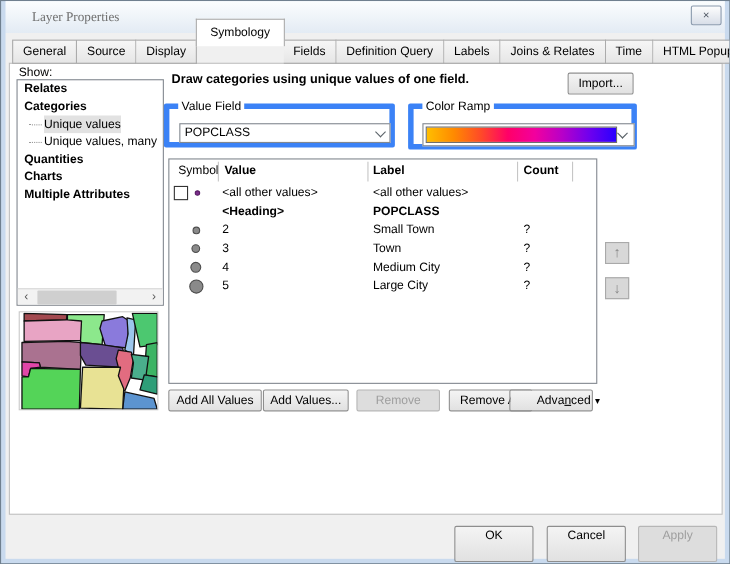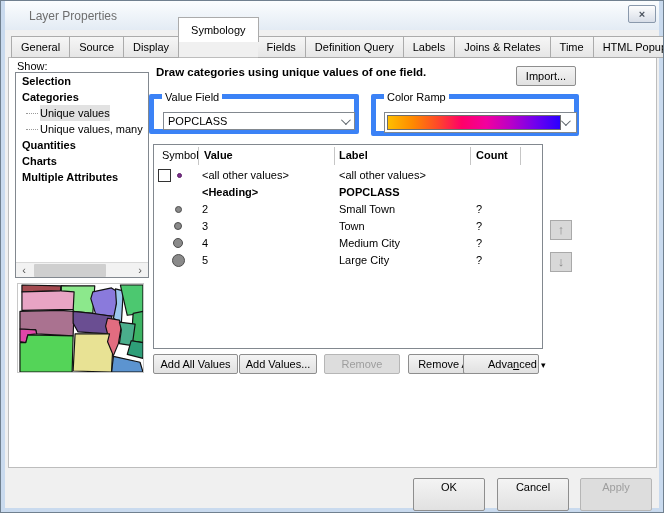--- a/index.html
+++ b/index.html
@@ -9,7 +9,7 @@
   .dialog{position:relative;width:664px;height:513px;border:1px solid #70808F;
     background:#C9DAEE;padding:0 4px 4px 4px;overflow:hidden;}
   .titlebar{height:29px;background:linear-gradient(#FBFDFE,#E3EBF4);
-    display:flex;align-items:center;position:relative;}
+    display:flex;align-items:center;position:relative;font-family:Liberation Serif, serif;}
   .title-text{color:#6E6E6E;font-size:12px;margin-left:24px;}
   .close-btn{position:absolute;right:3px;top:4px;width:28px;height:18px;
     background:linear-gradient(#FDFDFD,#D8DEE8);border:1px solid #8A99AC;border-radius:2px;

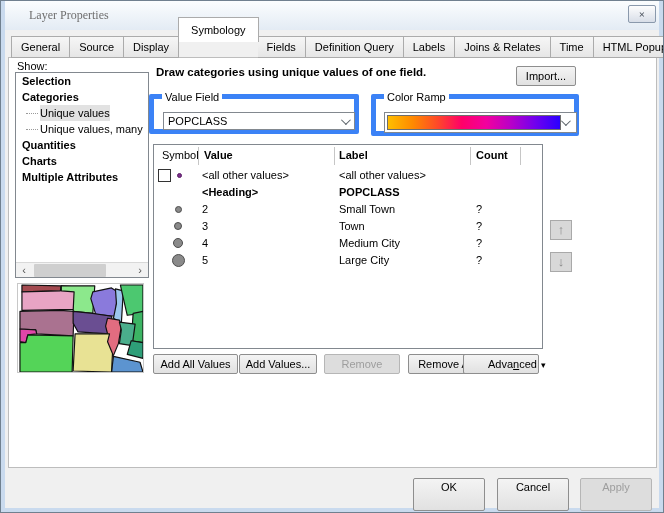--- a/index.html
+++ b/index.html
@@ -136,7 +136,7 @@
       <div class="show-label">Show:</div>
 
       <div class="tree">
-        <div class="tree-item bold"><span class="lbl">Selection</span></div>
+        <div class="tree-item bold"><span class="lbl">Relates</span></div>
         <div class="tree-item bold"><span class="lbl">Categories</span></div>
         <div class="tree-item child selected">
             <span class="tree-dots"></span>

